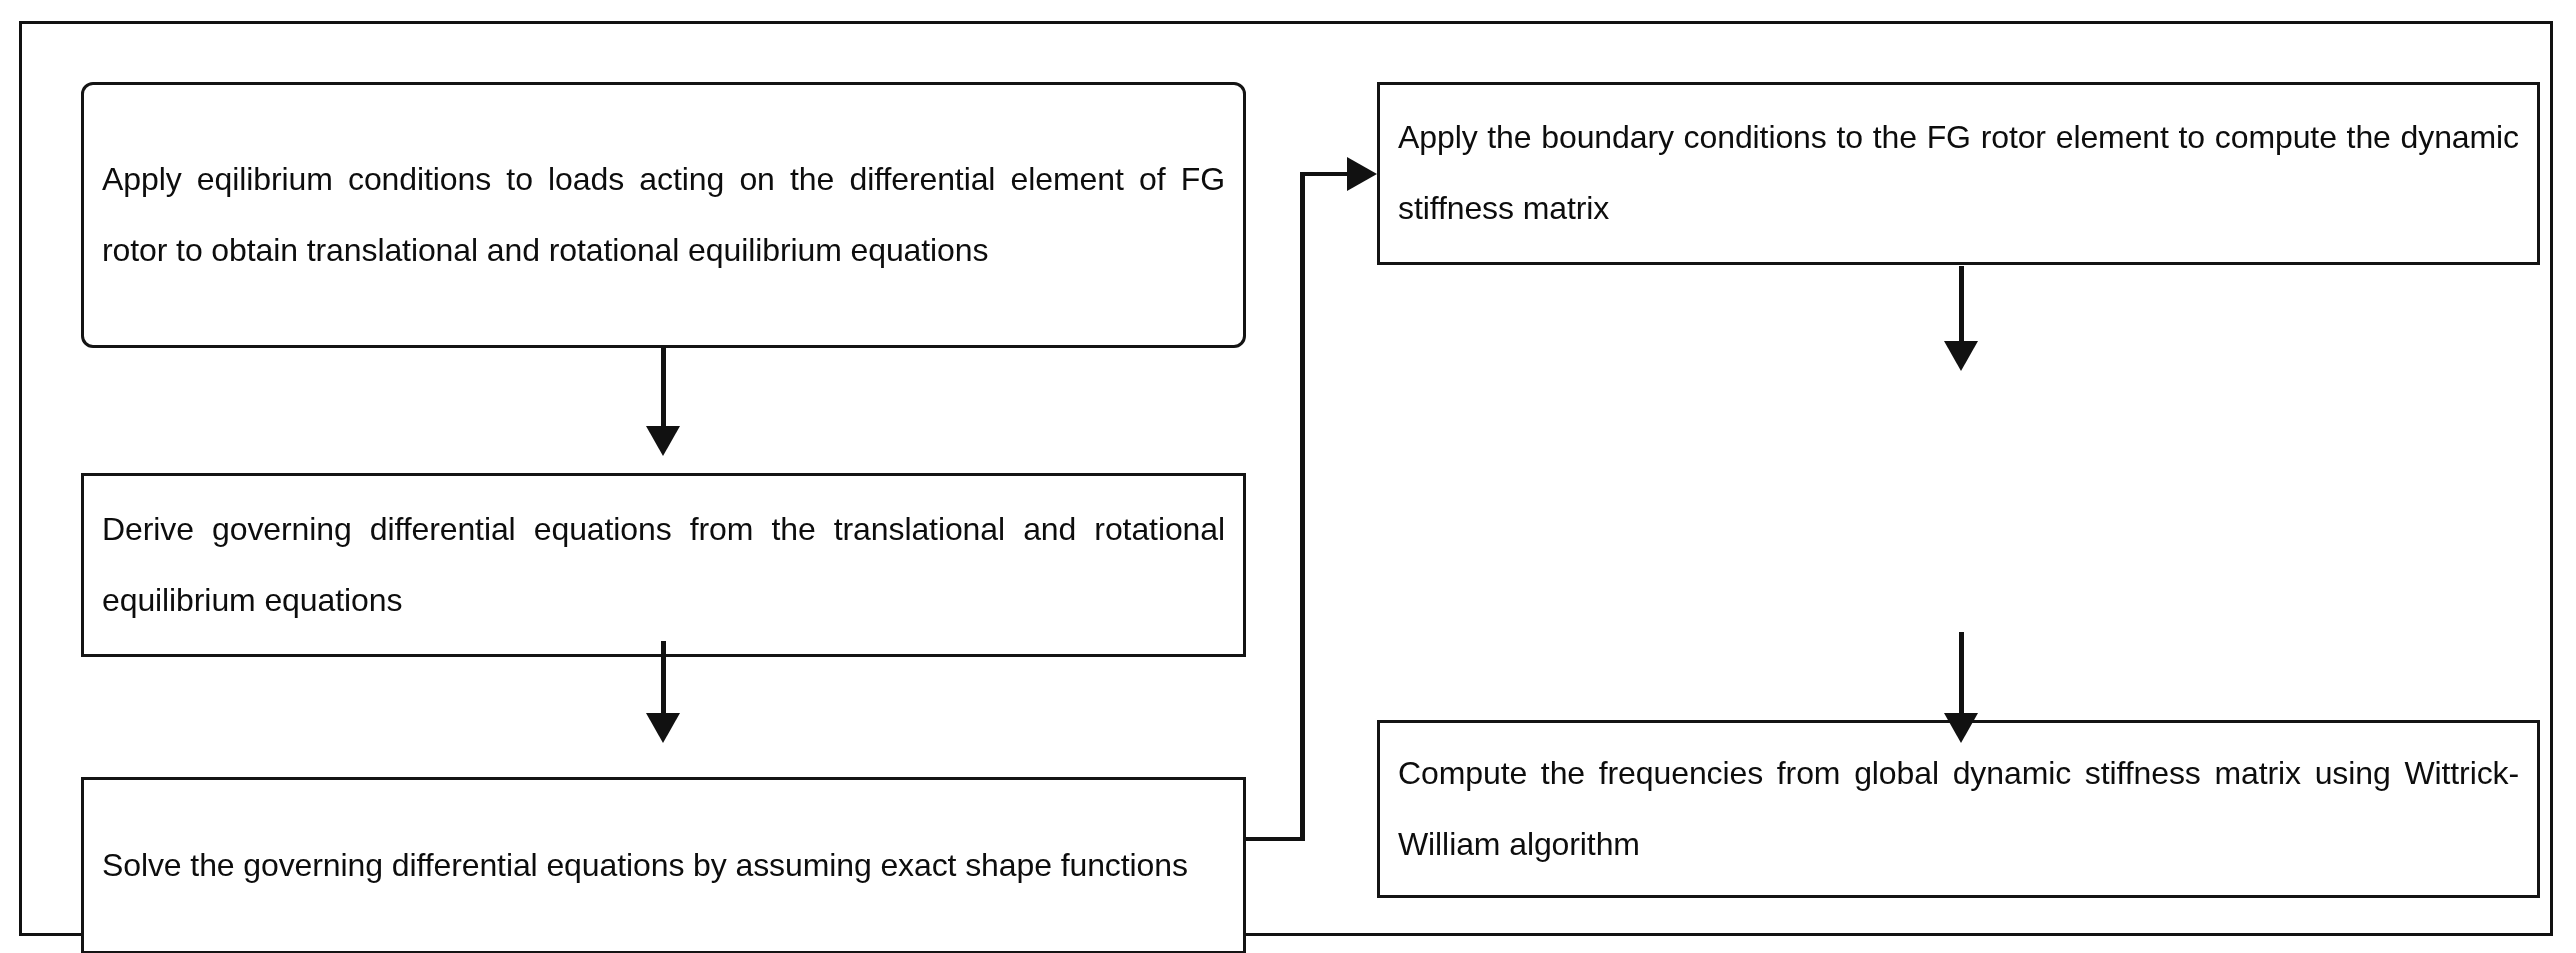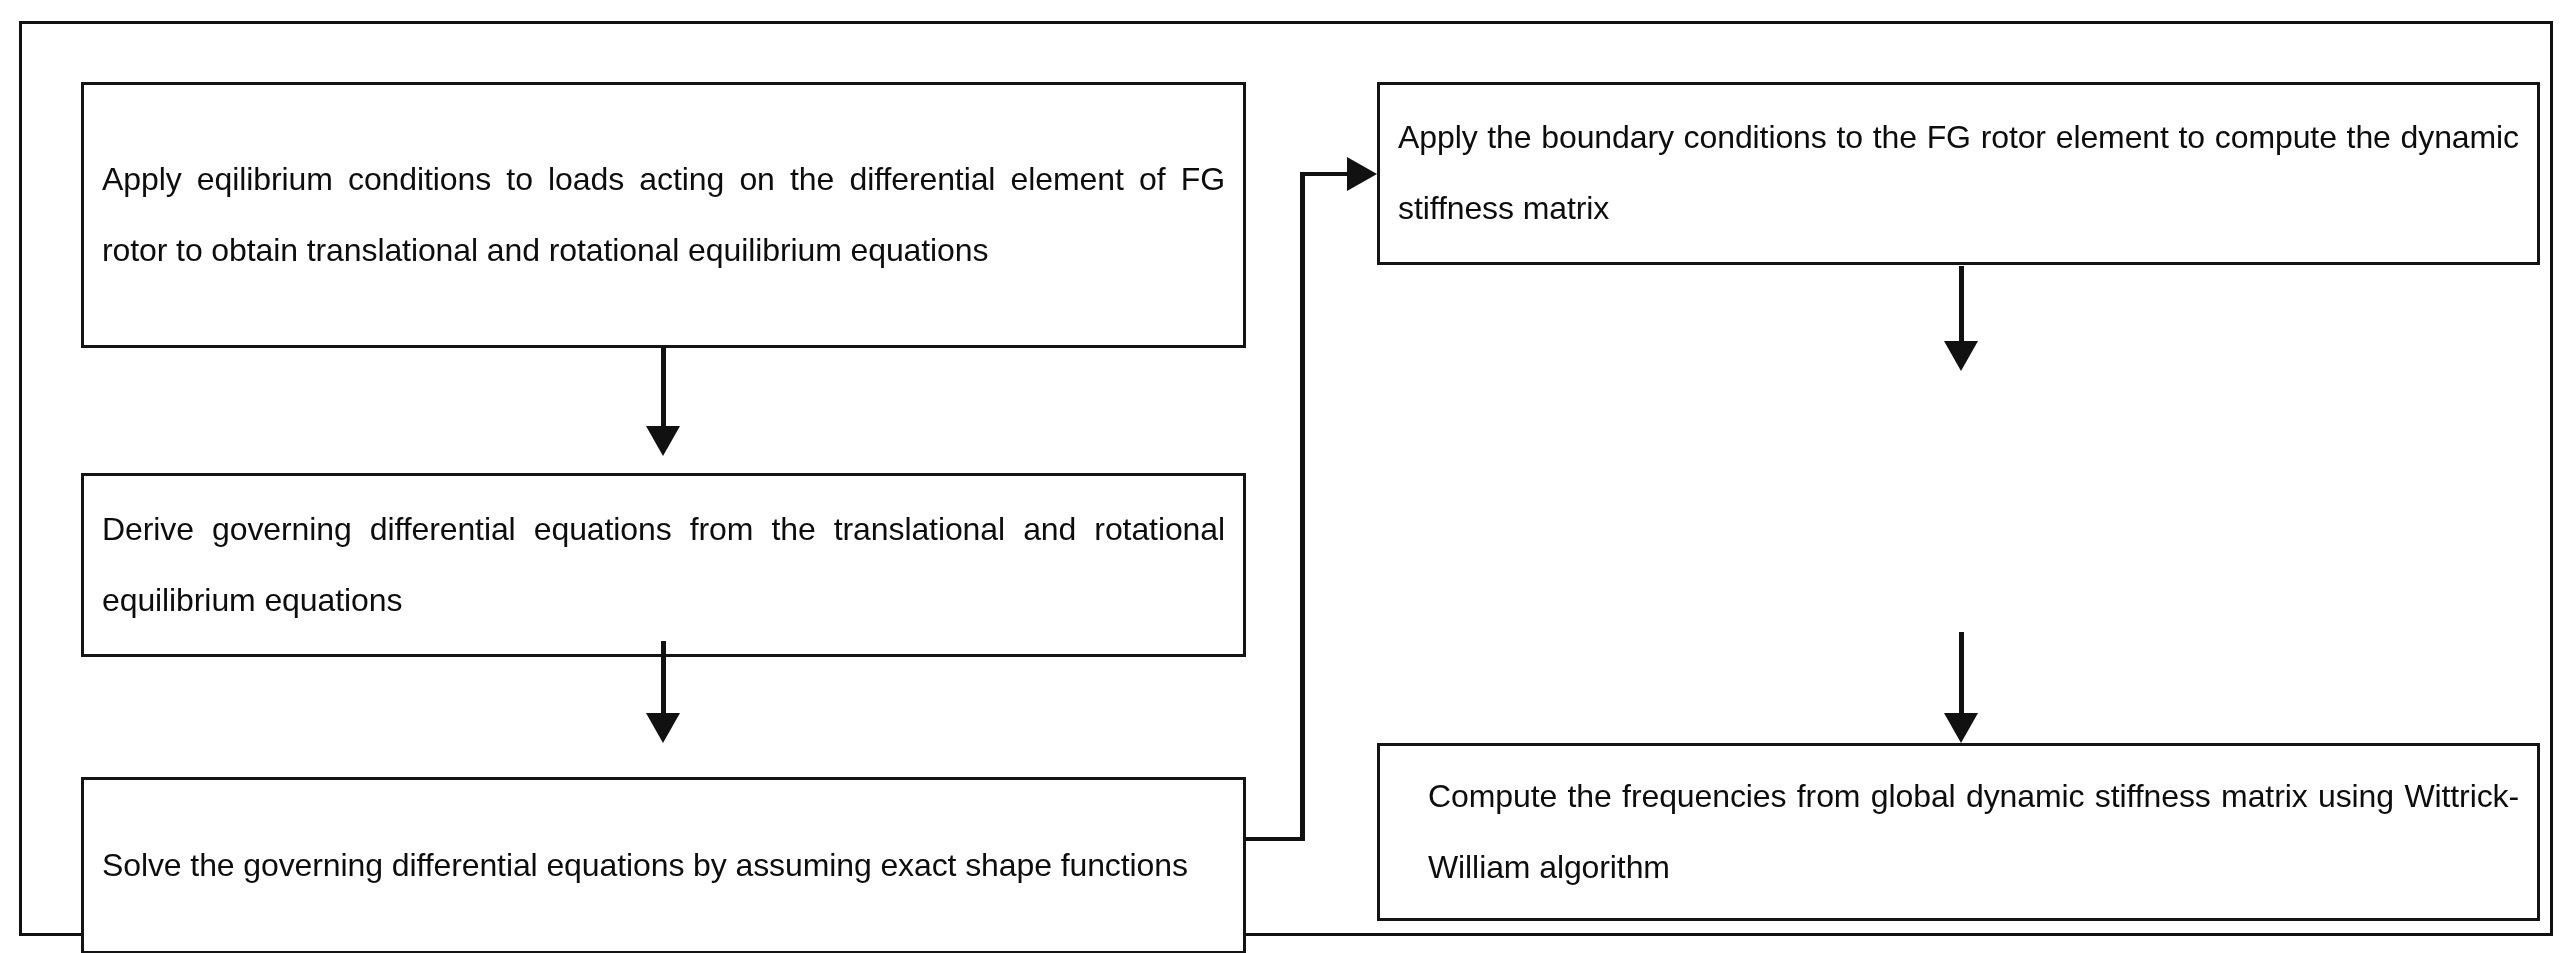--- a/index.html
+++ b/index.html
@@ -59,7 +59,7 @@
   }
 
   
-  #box-apply-equilibrium { left: 59px;  top: 58px;   width: 1165px; height: 266px; }
+  #box-apply-equilibrium { left: 59px;  top: 58px;   width: 1165px; height: 266px; border-radius: 12px; }
   #box-derive-governing  { left: 59px;  top: 433px;  width: 1165px; height: 184px; margin-top: 16px; }
   #box-solve-governing   { left: 59px;  top: 753px; width: 1165px; height: 177px; }
   

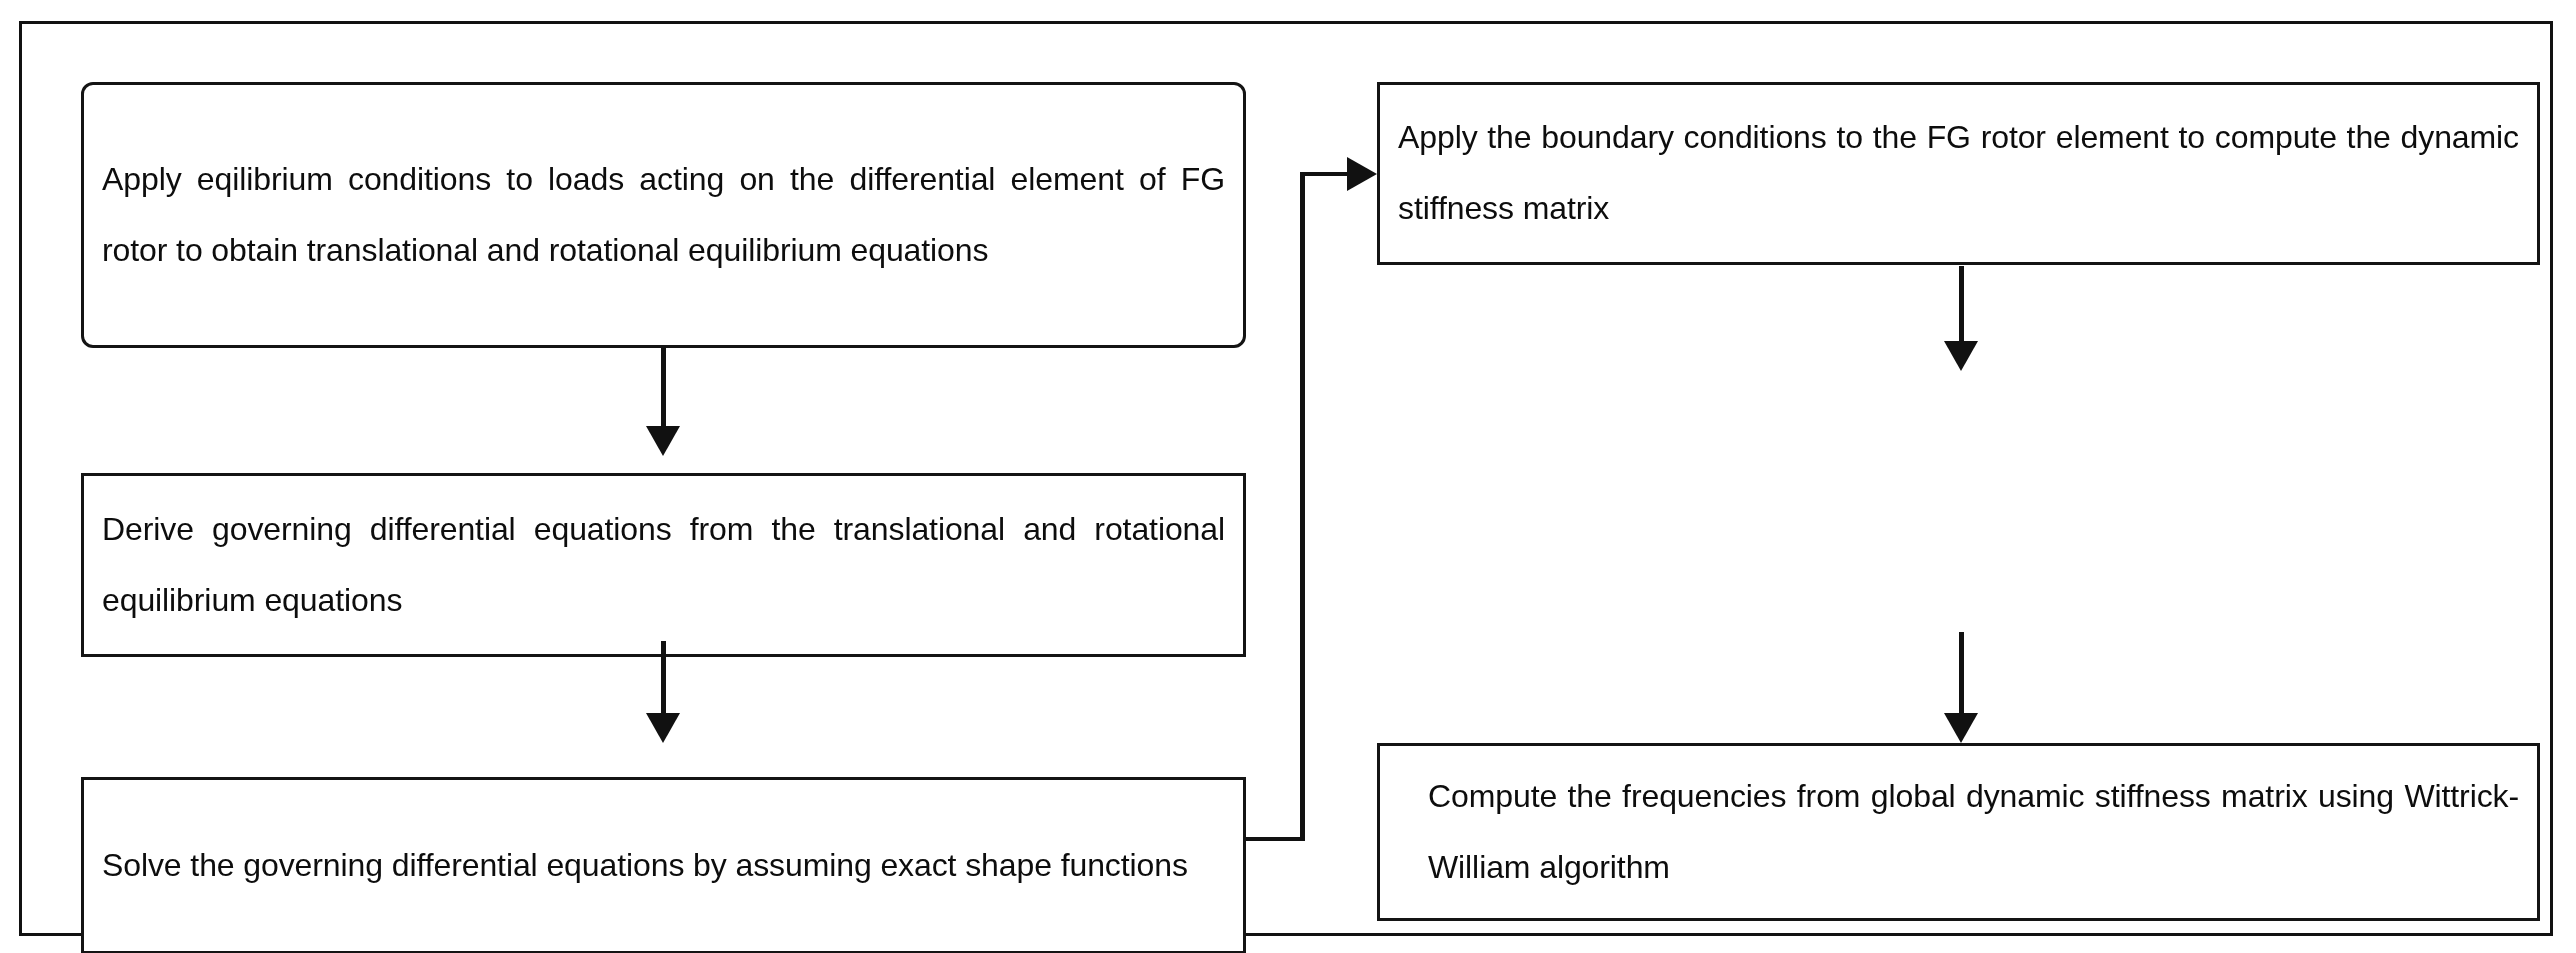--- a/index.html
+++ b/index.html
@@ -65,7 +65,7 @@
   
   #box-apply-boundary    { left: 1355px; top: 58px;   width: 1163px; height: 183px; }
   #box-assemble-matrices { left: 1355px; top: 347px;  width: 1163px; height: 261px; }
-  #box-compute-frequency { left: 1355px; top: 719px; width: 1163px; height: 178px; padding-left: 30px; }
+  #box-compute-frequency { left: 1355px; top: 696px; width: 1163px; height: 178px; }
 
   
   .conn-line {

